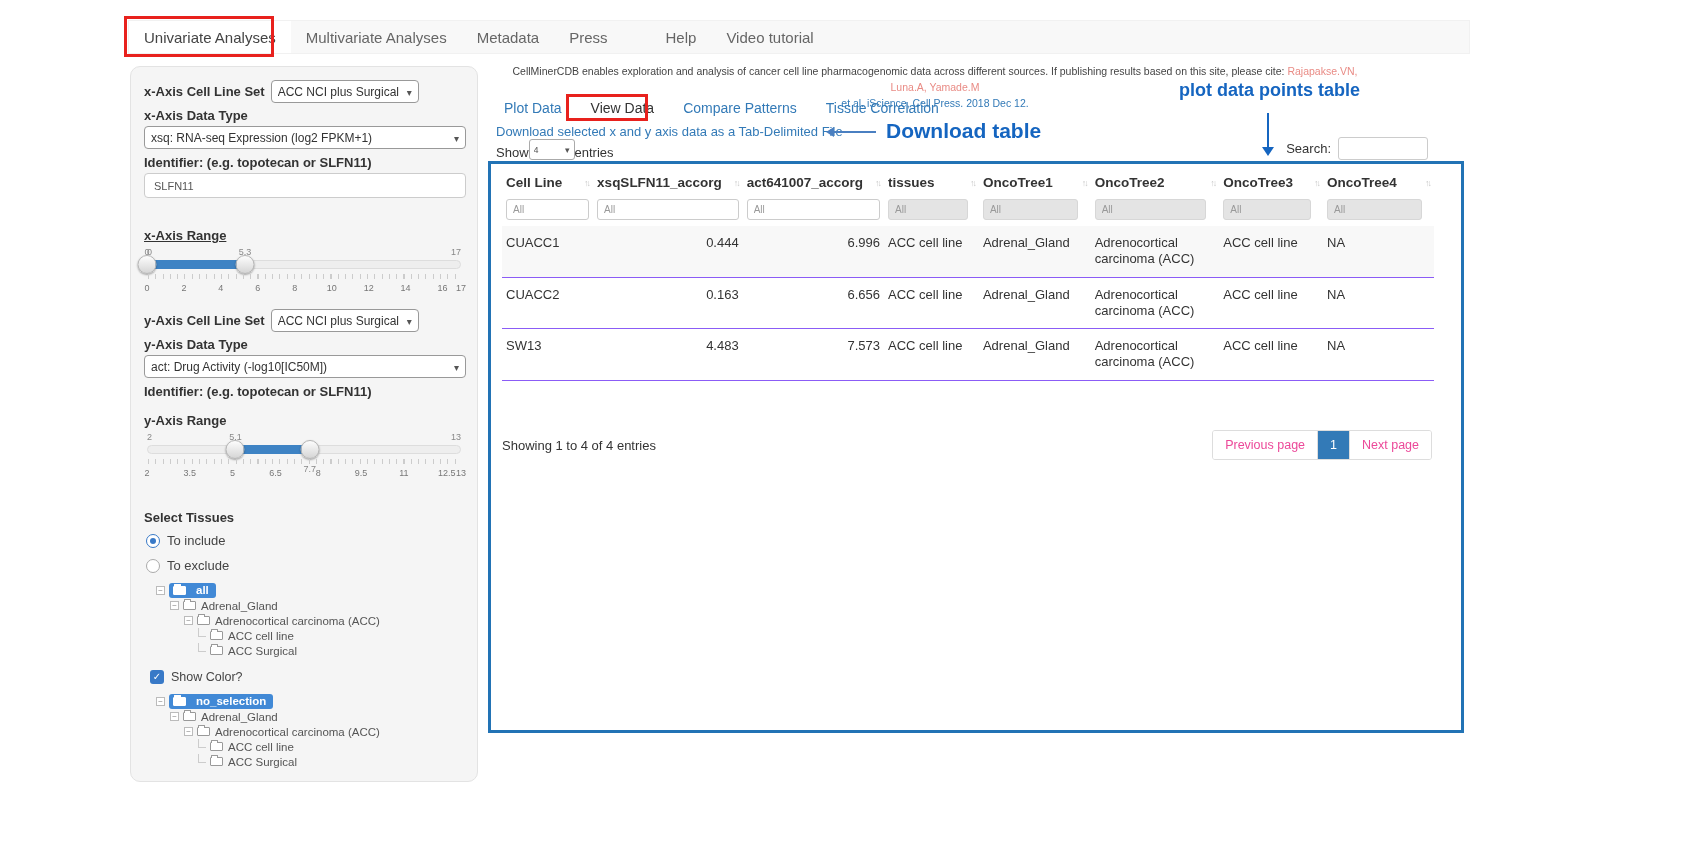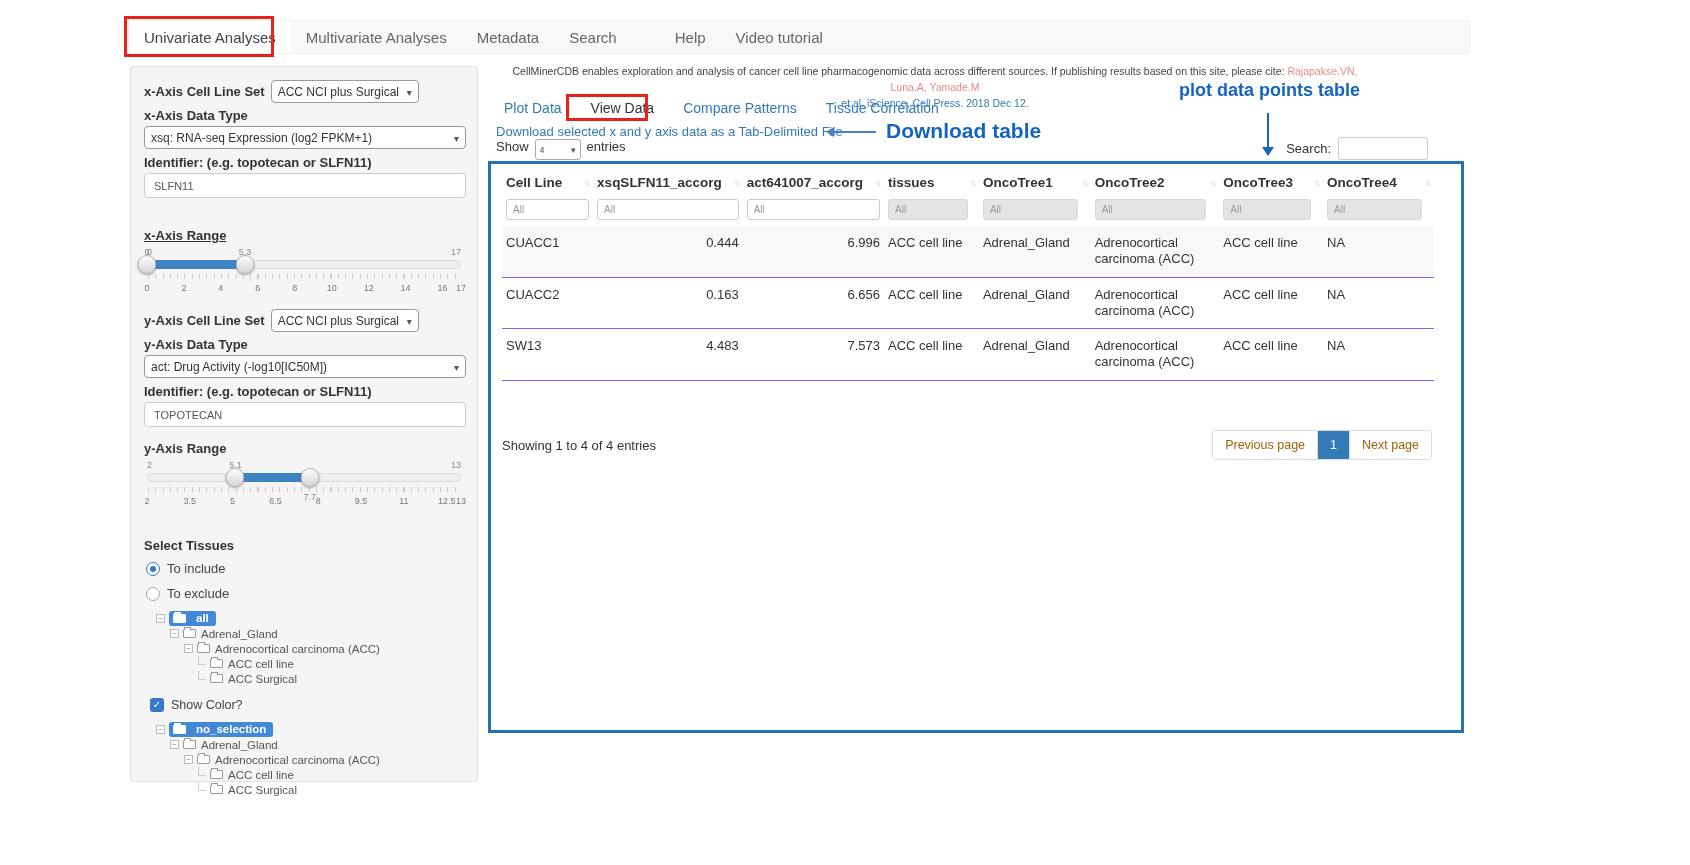--- a/index.html
+++ b/index.html
@@ -134,7 +134,7 @@
       <div class="nav-item active">Univariate Analyses</div>
       <div class="nav-item">Multivariate Analyses</div>
       <div class="nav-item">Metadata</div>
-      <div class="nav-item">Search</div>
+      <div class="nav-item">Press</div>
       <div class="nav-item gap">Help</div>
       <div class="nav-item">Video tutorial</div>
     </div>

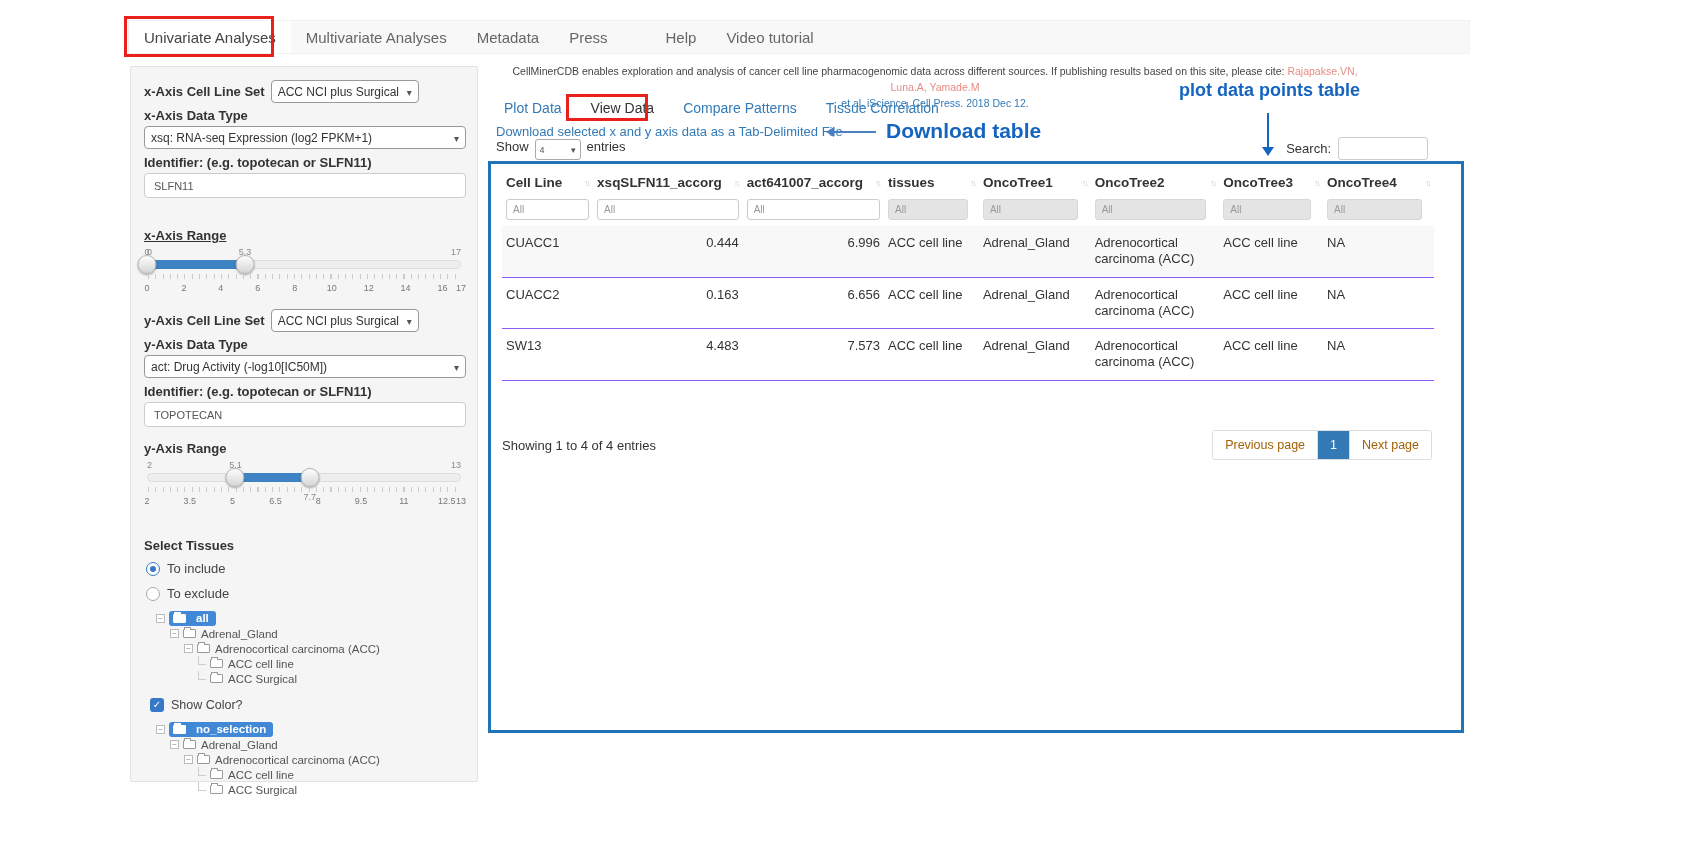--- a/index.html
+++ b/index.html
@@ -24,7 +24,7 @@
 
   
   .sidebar { position:absolute; left:130px; top:66px; width:348px; height:716px;
-    background:#f5f5f5; border:1px solid #e3e3e3; border-radius:2px; padding:13px 13px;
+    background:#f5f5f5; border:1px solid #e3e3e3; border-radius:10px; padding:13px 13px;
     font-size:13px; color:#333; }
   .lab { font-weight:bold; font-size:13px; color:#333; }
   .inline-row { display:flex; align-items:center; gap:6px; margin-bottom:5px; }

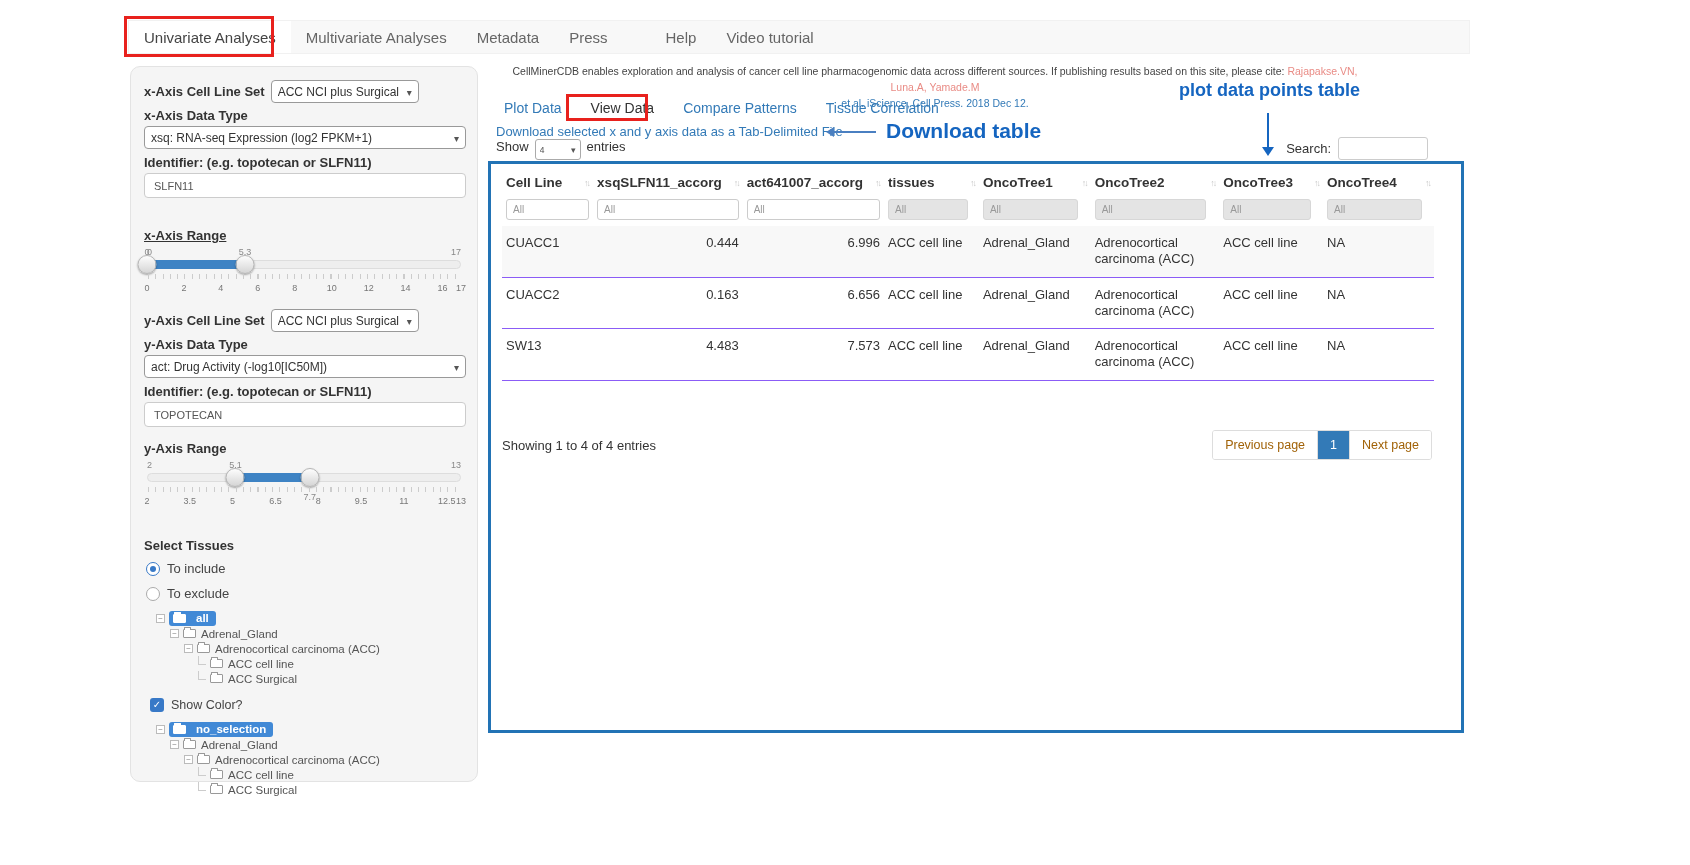--- a/index.html
+++ b/index.html
@@ -88,7 +88,7 @@
   .tab { color:#337ab7; cursor:pointer; white-space:nowrap; }
   .tab.active { color:#333; }
   .download-link { position:absolute; left:496px; top:124px; font-size:13px; color:#337ab7; cursor:pointer; }
-  .show-row { position:absolute; left:496px; top:139px; display:flex; align-items:flex-start; gap:6px;
+  .show-row { position:absolute; left:496px; top:139px; display:flex; align-items:flex-end; 
     font-size:13px; color:#333; }
   select.mini { appearance:none; -webkit-appearance:none; width:46px; height:21px; border:1px solid #aaa;
     border-radius:3px; background:#fff; font-size:9px; color:#555; padding:0 4px;

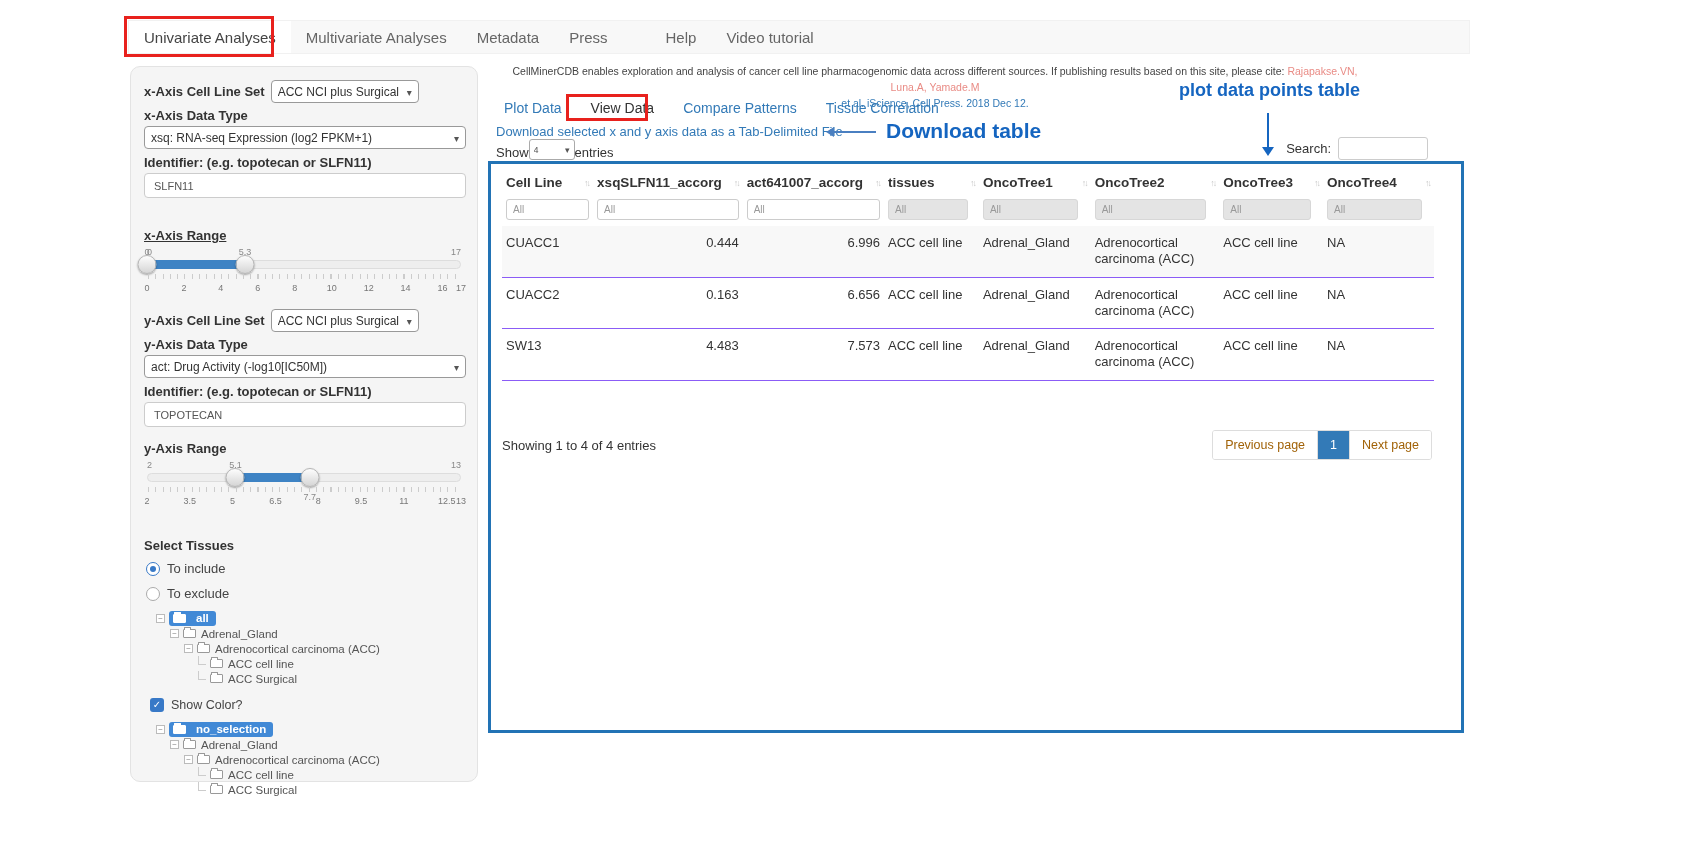--- a/index.html
+++ b/index.html
@@ -181,7 +181,6 @@
     <div class="lab">y-Axis Data Type</div>
     <div class="mt3"><span class="sel-wrap"><select class="sel full"><option>act: Drug Activity (-log10[IC50M])</option></select></span></div>
     <div class="lab mt6">Identifier: (e.g. topotecan or SLFN11)</div>
-    <div class="mt3"><input class="text" value="TOPOTECAN" style=""></div>
 
     <div class="lab" style="margin-top:14px;">y-Axis Range</div>
     <div class="slider">

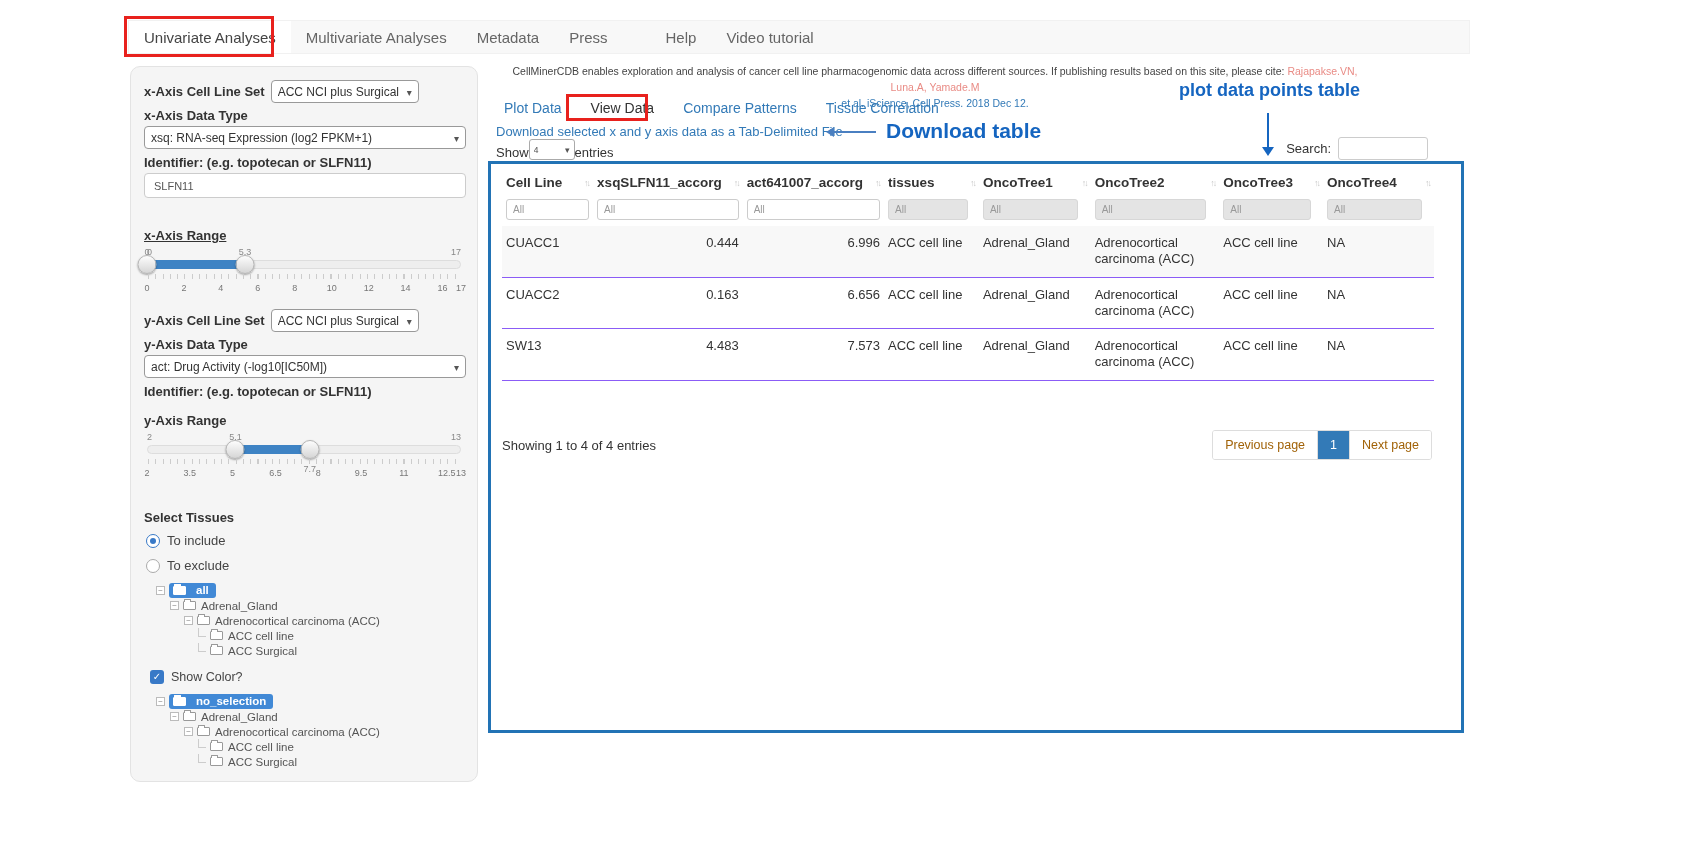--- a/index.html
+++ b/index.html
@@ -121,7 +121,7 @@
   .table-footer { position:absolute; left:502px; top:430px; width:930px; display:flex;
     justify-content:space-between; align-items:center; z-index:10; font-size:13px; color:#333; }
   .pg { display:flex; border:1px solid #ddd; border-radius:3px; overflow:hidden; font-size:12.5px; }
-  .pg-btn { padding:7px 12px; background:#fff; color:#a16207; cursor:pointer; }
+  .pg-btn { padding:7px 12px; background:#fff; color:#ec4899; cursor:pointer; }
   .pg-cur { padding:7px 12px; background:#337ab7; color:#fff; cursor:pointer; border-left:1px solid #ddd;
     border-right:1px solid #ddd; }
 </style>

